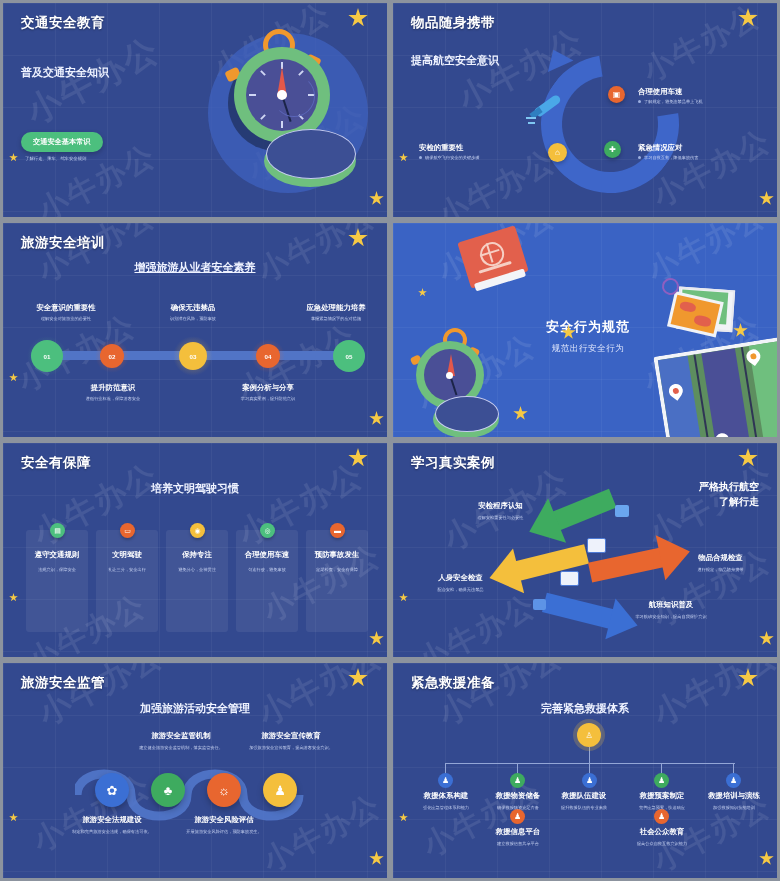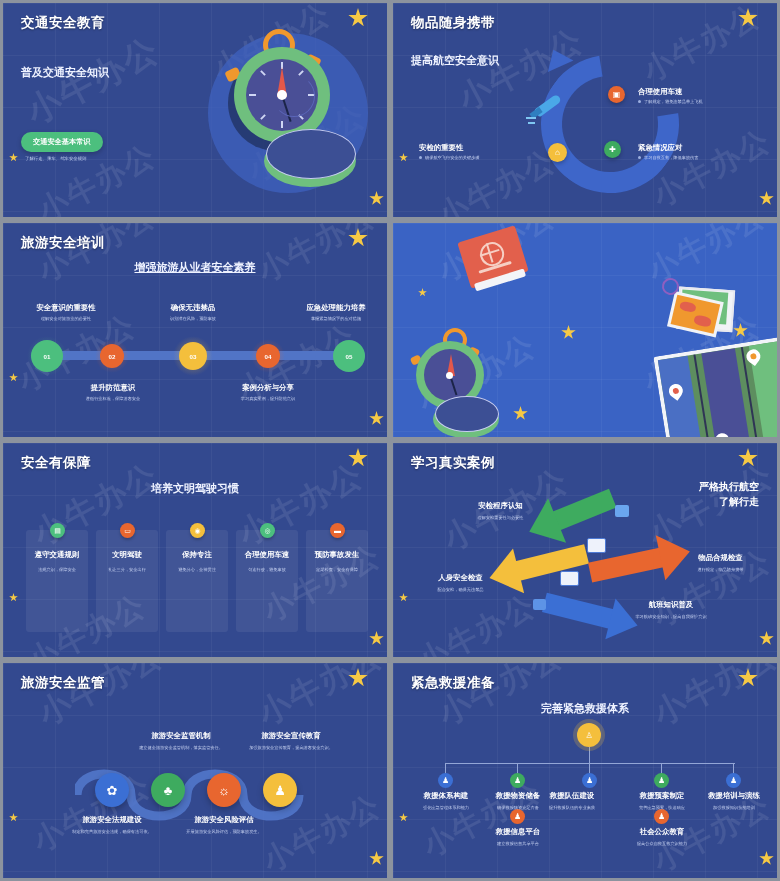--- a/index.html
+++ b/index.html
@@ -396,6 +396,10 @@
       <div style="position:absolute;left:52px;top:90px;width:6px;height:6px;border-radius:50%;background:#f0982e;"></div>
     </div>
 
+    <div class="txt ctr" style="left:110px;top:95px;width:170px;z-index:7;">
+      <div style="font-size:13px;font-weight:bold;letter-spacing:1px;">安全行为规范</div>
+      <div style="font-size:8.6px;color:#dde4fb;margin-top:7px;letter-spacing:.5px;">规范出行安全行为</div>
+    </div>
 
     <div class="star sm" style="left:25px;top:65px;">
         <i></i>

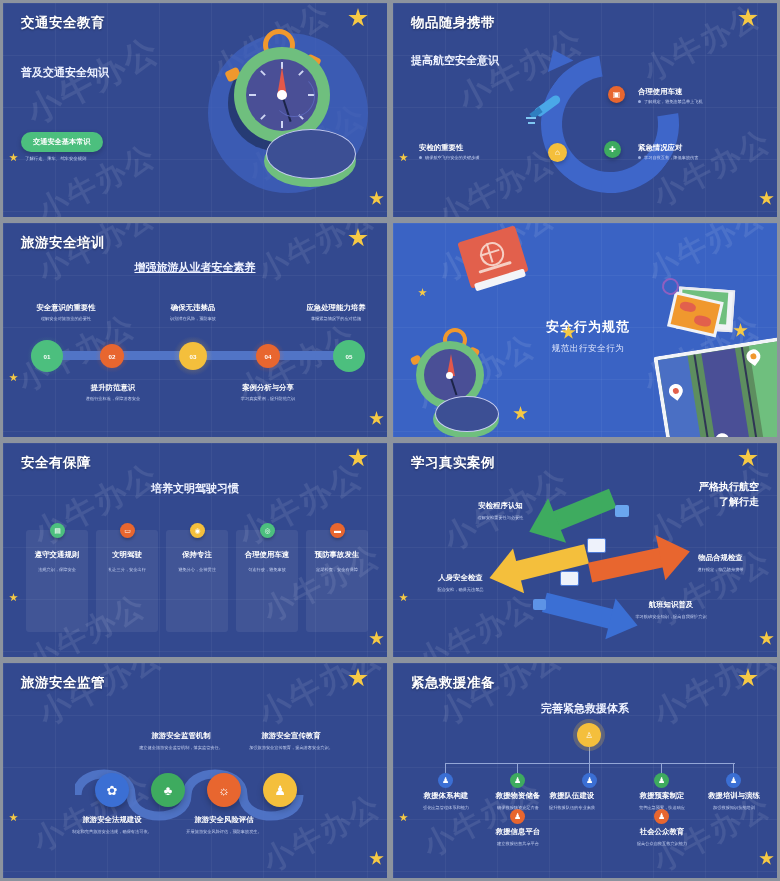--- a/index.html
+++ b/index.html
@@ -544,6 +544,7 @@
     </div>
 
     <div class="s-title">旅游安全监管</div>
+    <div class="s-sub" style="left:0;right:0;top:38px;text-align:center;">加强旅游活动安全管理</div>
 
     <svg class="wave" style="left:72px;top:96px;width:250px;height:70px;" viewBox="0 0 250 70">
       <path d="M2,36 C2,8 56,8 56,36 C56,64 112,64 112,36 C112,8 168,8 168,36 C168,64 224,64 224,36" fill="none" stroke="#5379ce" stroke-width="9" opacity="0.85"></path>

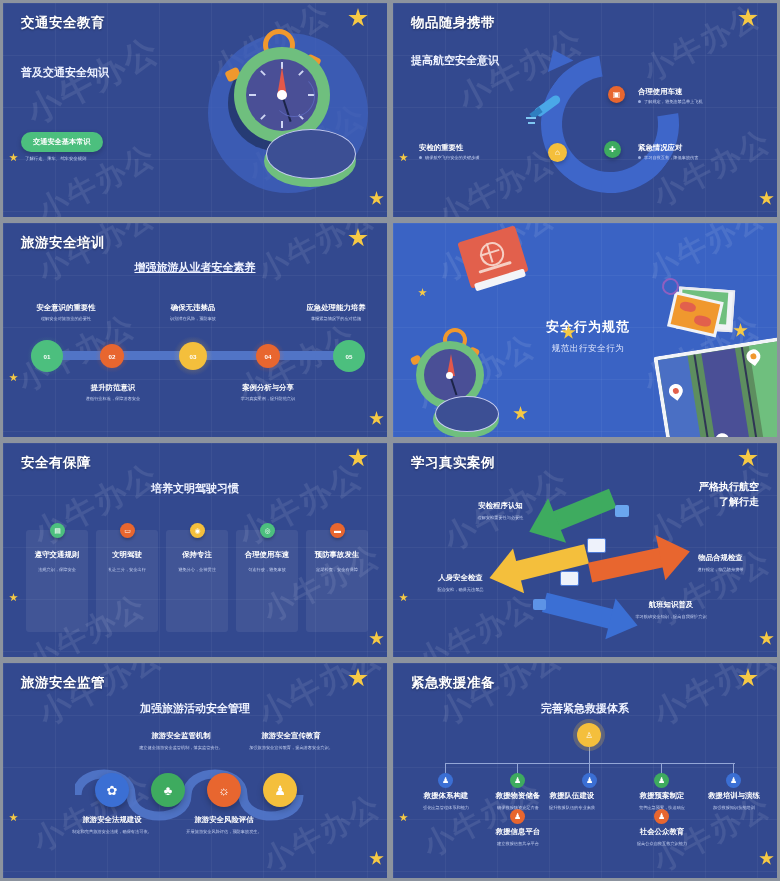--- a/index.html
+++ b/index.html
@@ -618,7 +618,7 @@
       <div class="h-name">救援物资储备</div>
       <div class="h-desc" style="margin-top:4px;">确保救援物资充足齐备</div>
     </div>
-    <div class="txt ctr" style="left:136px;top:128px;width:86px;">
+    <div class="txt ctr" style="left:148px;top:128px;width:86px;">
       <div class="h-name">救援队伍建设</div>
       <div class="h-desc" style="margin-top:4px;">提升救援队伍的专业素质</div>
     </div>

